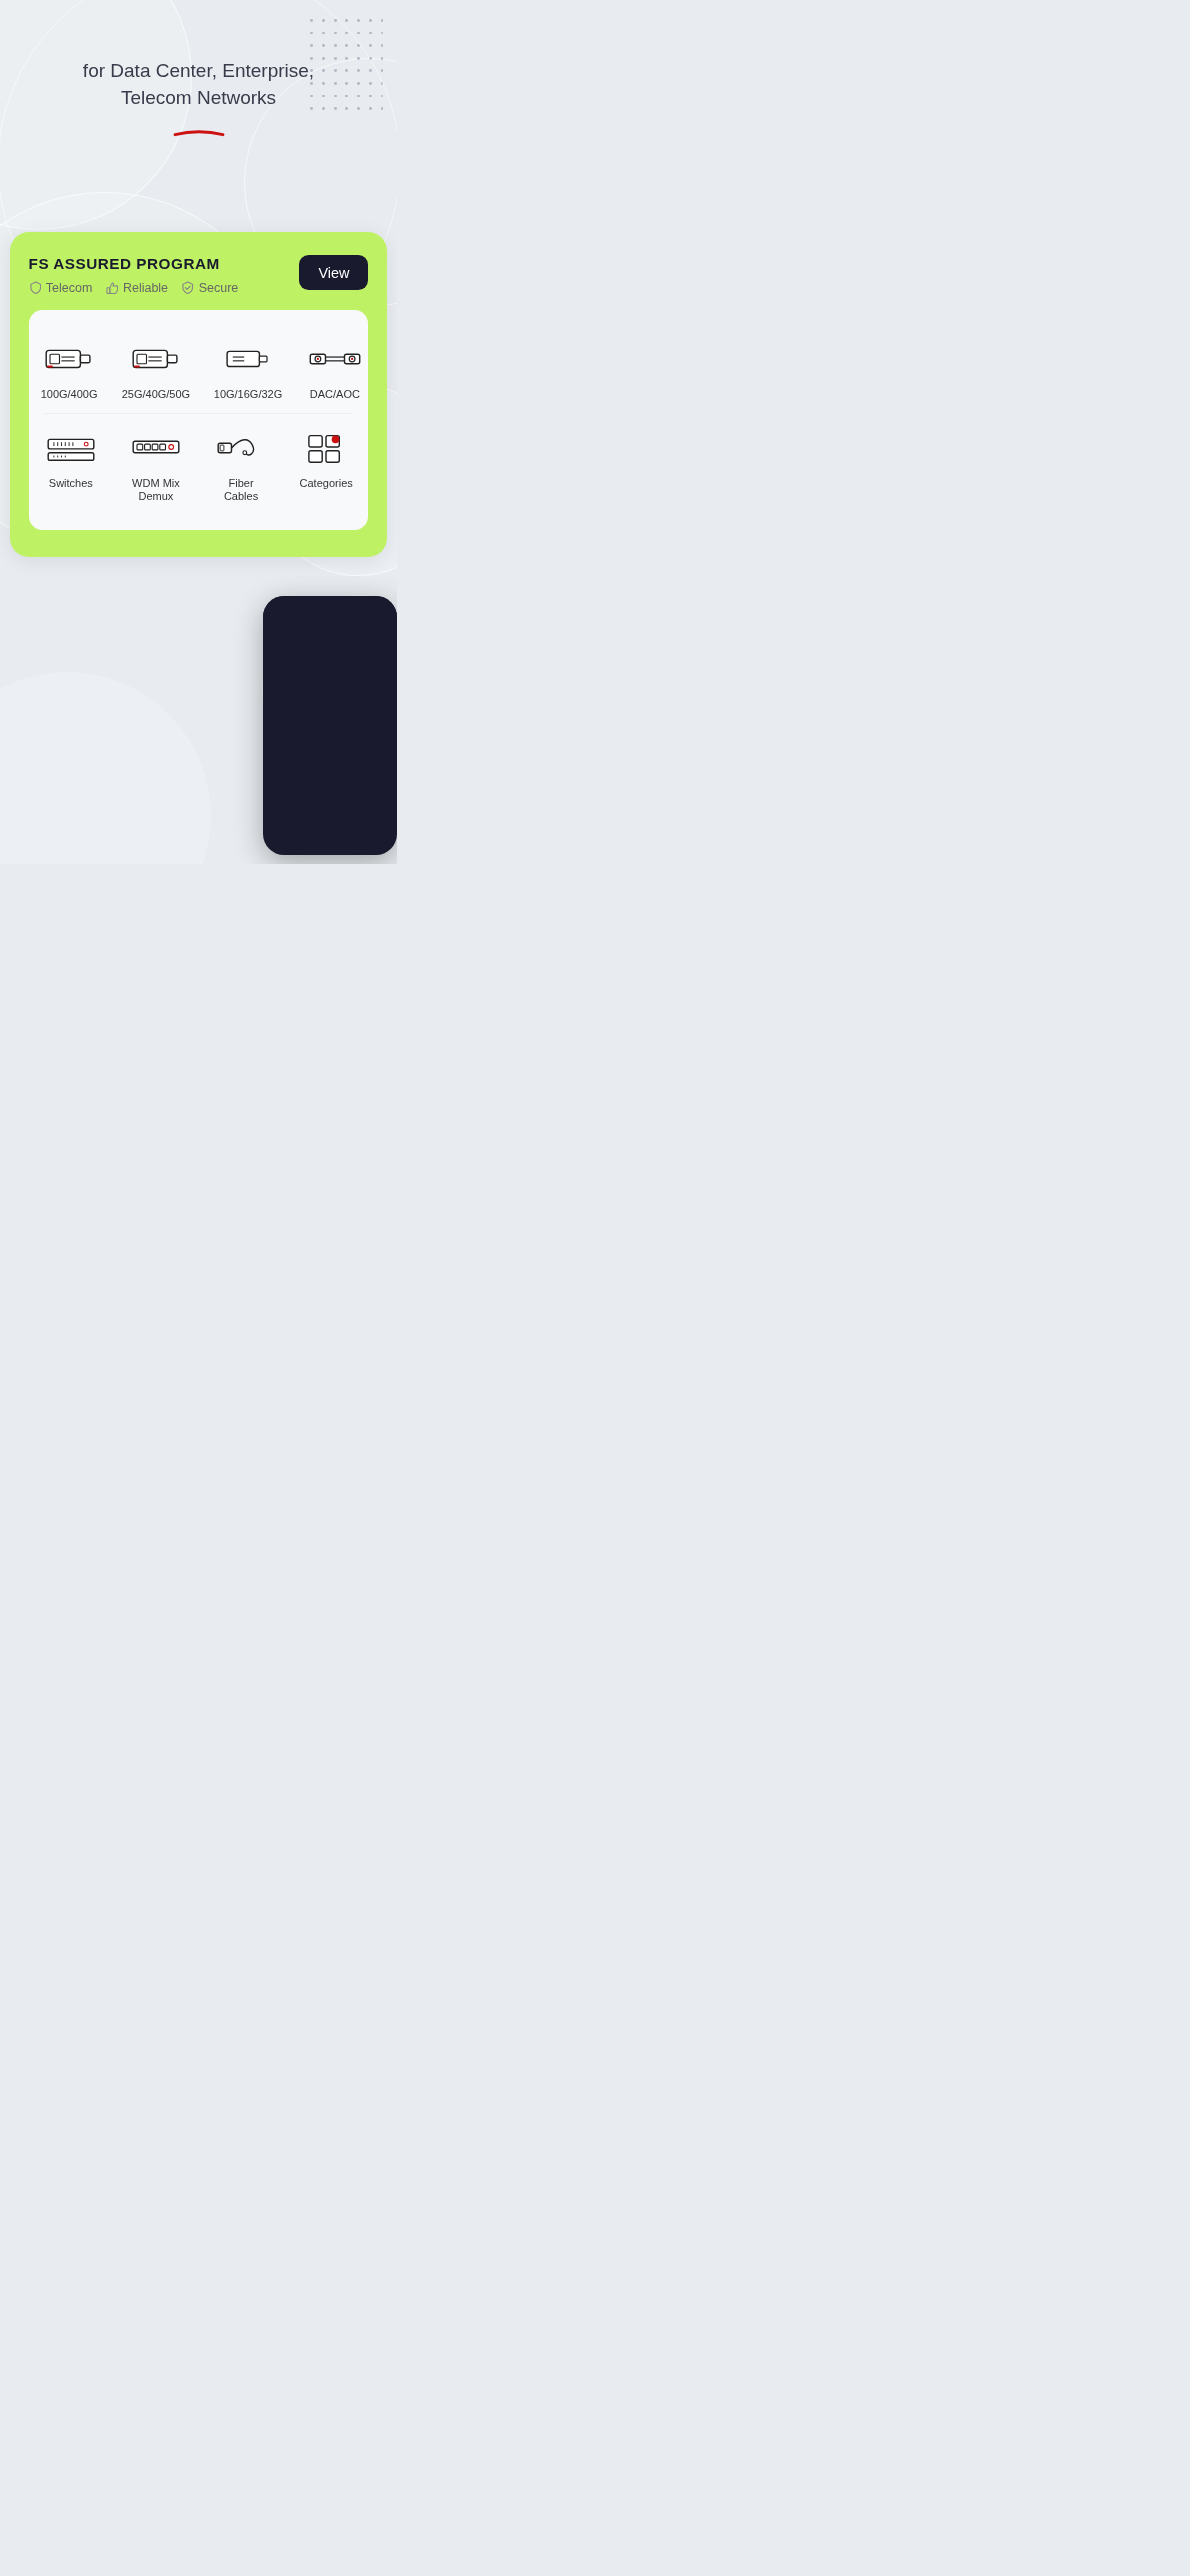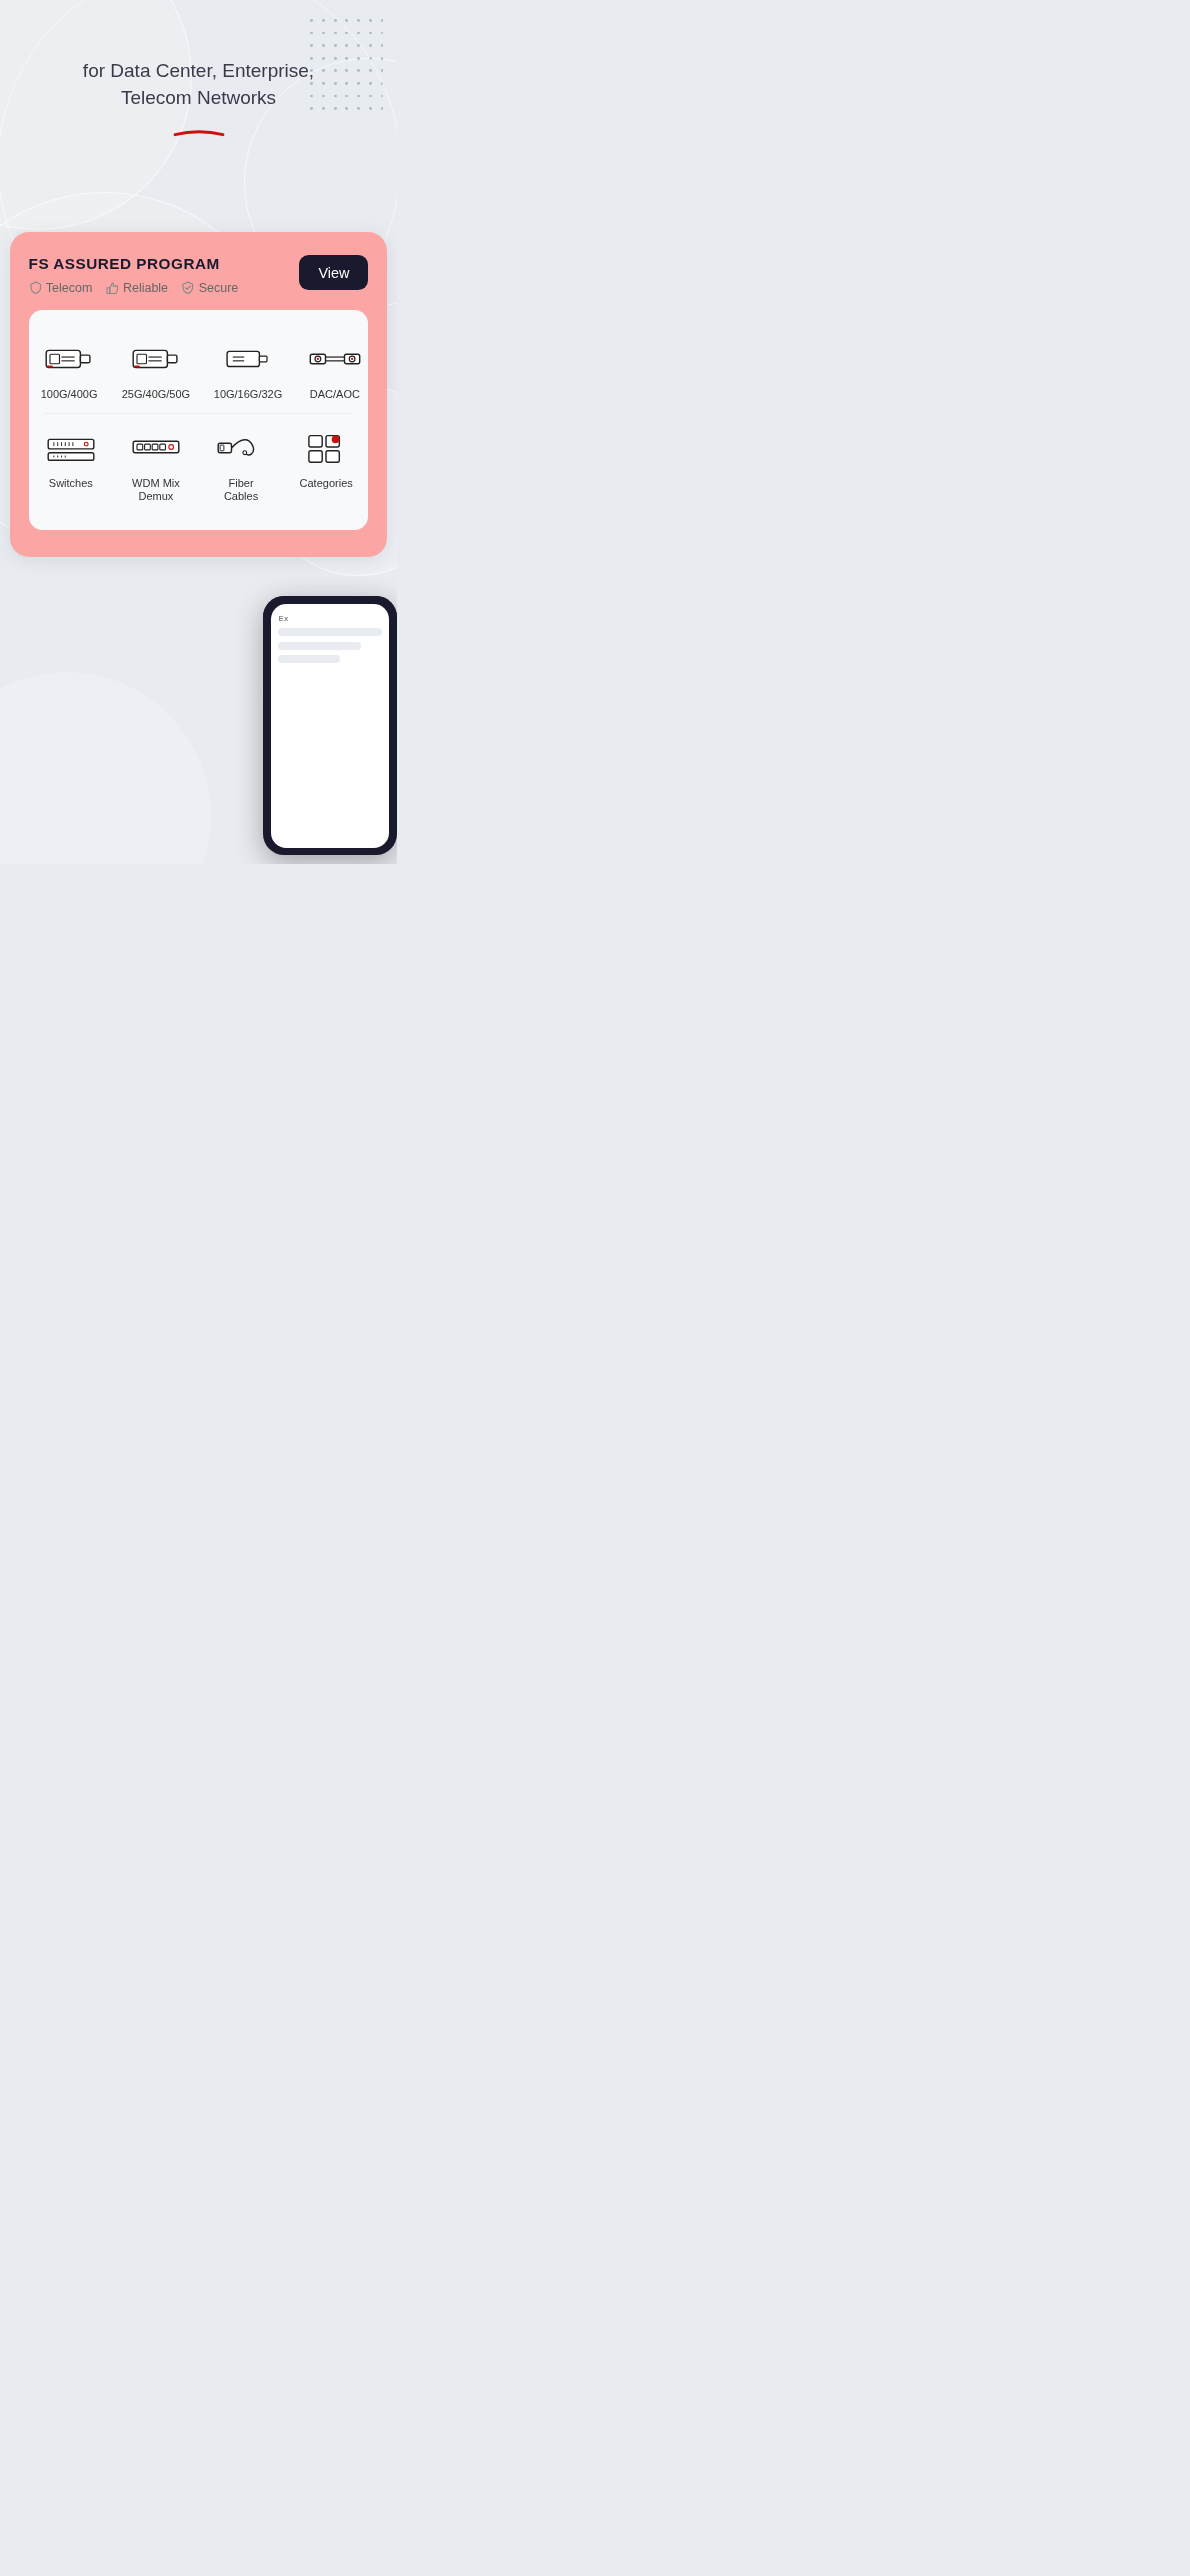--- a/index.html
+++ b/index.html
@@ -122,7 +122,7 @@
       position: relative;
       z-index: 2;
       margin: 0 9.6px;
-      background: #fca5a5;
+      background: #bef264;
       border-radius: 19px;
       padding: 23px 19px 27px;
       box-shadow: 0 3.8px 19px rgba(0,0,0,0.08);

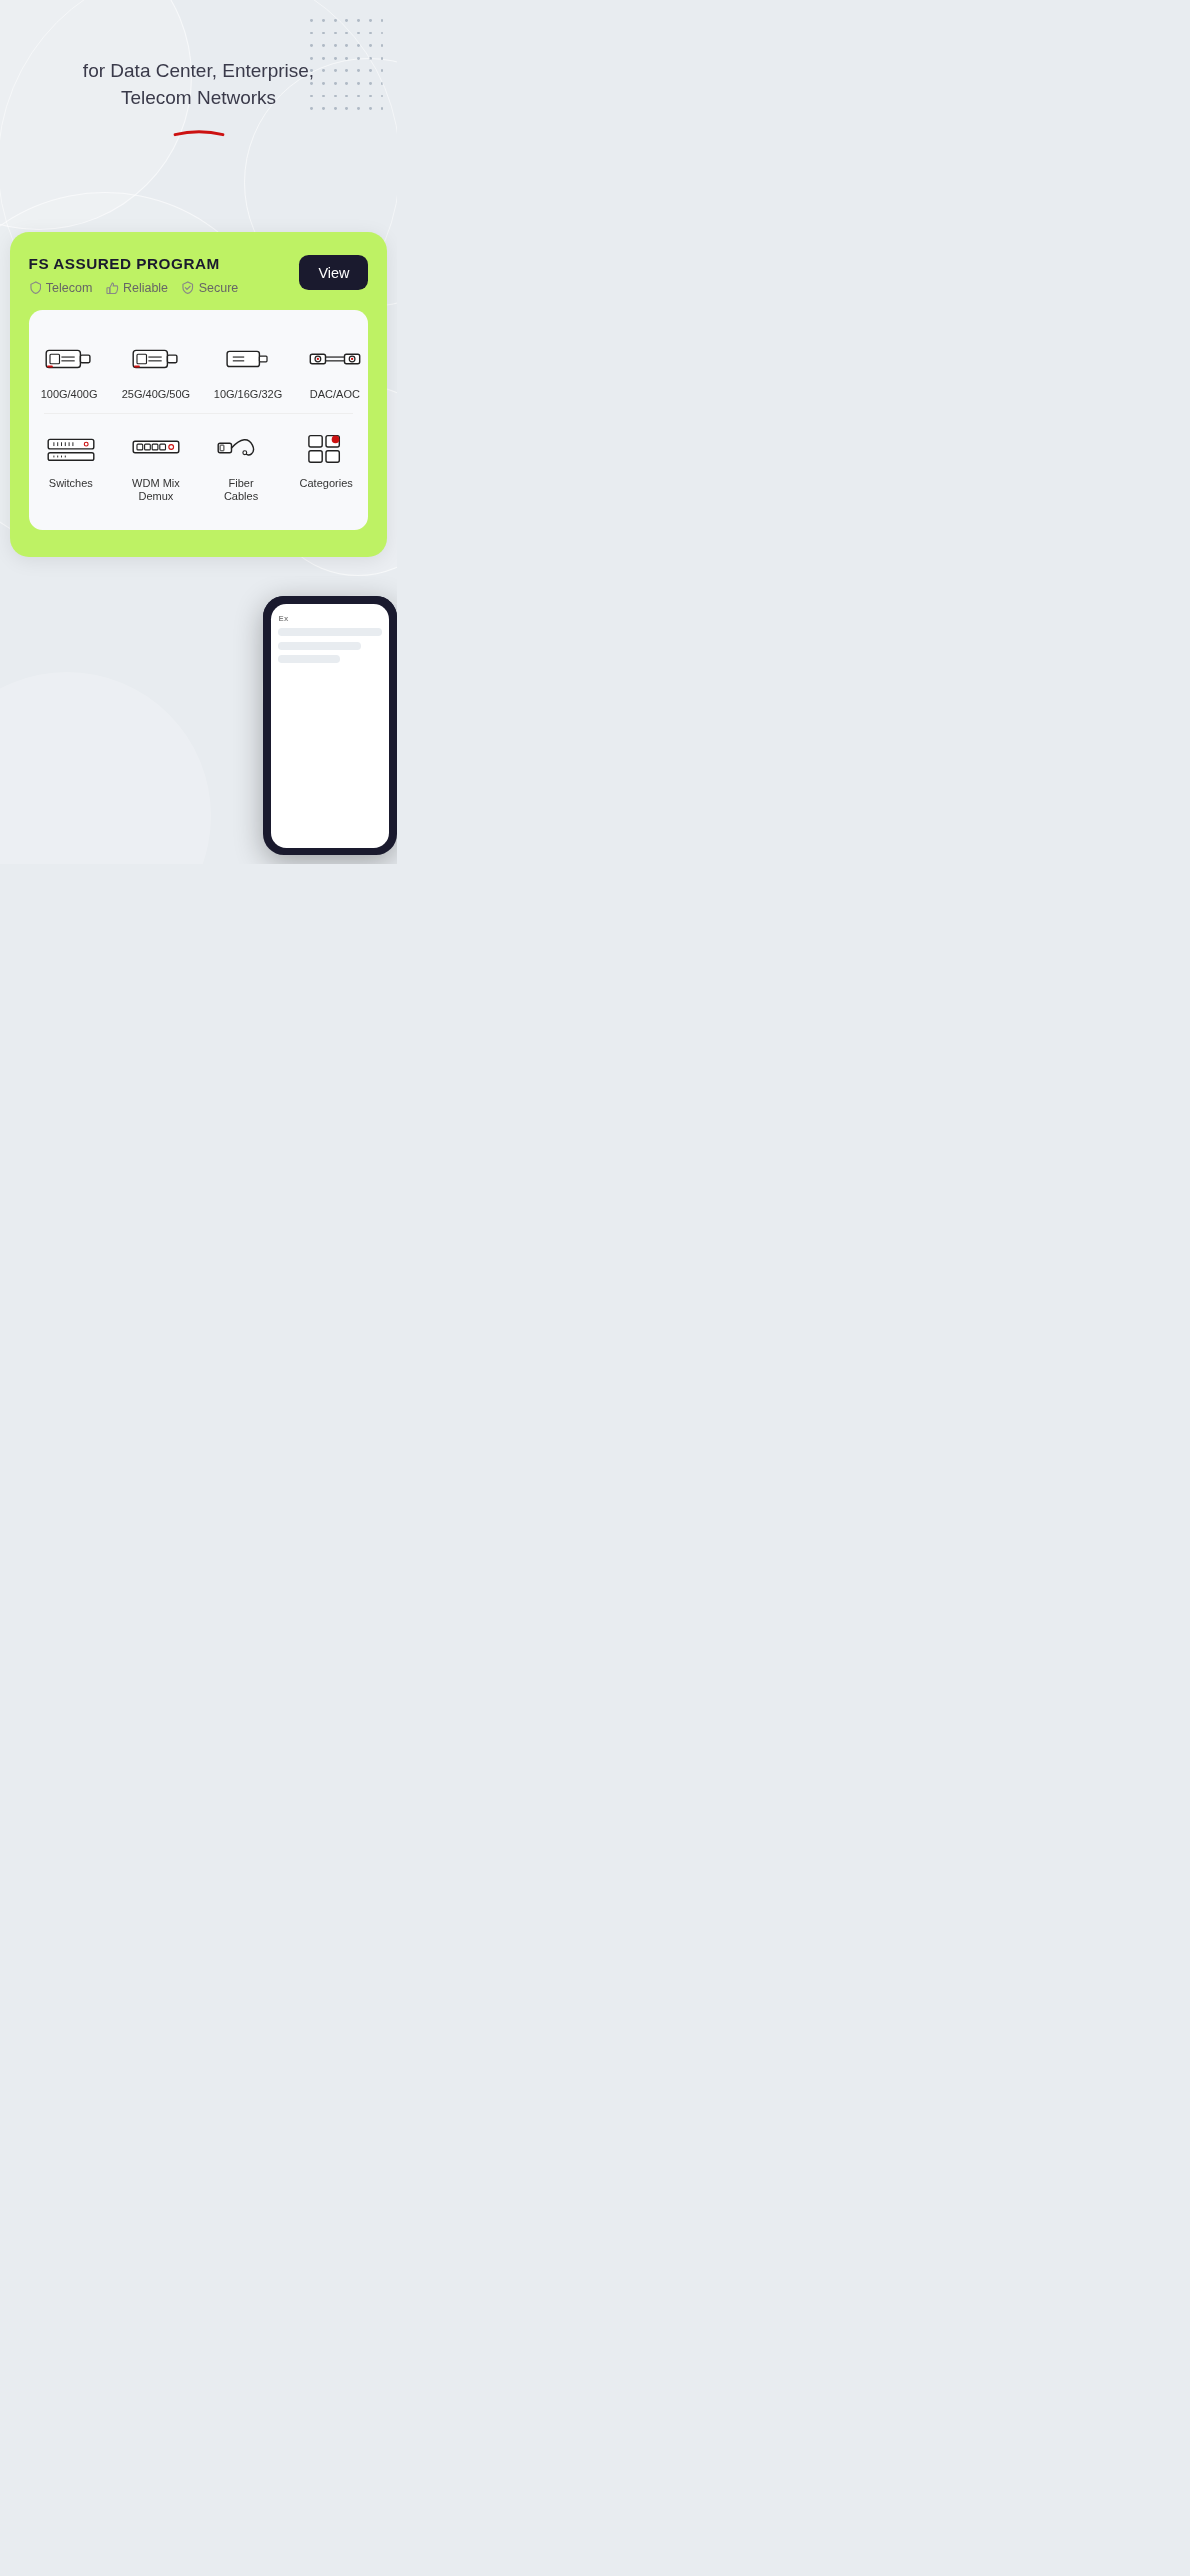--- a/index.html
+++ b/index.html
@@ -587,14 +587,6 @@
       <div class="phone-top-bar">
         <div class="phone-notch"></div>
       </div>
-      <div class="phone-screen">
-        <div class="phone-screen-content">
-          <div class="phone-screen-label">Ex</div>
-          <div class="phone-screen-line full"></div>
-          <div class="phone-screen-line medium"></div>
-          <div class="phone-screen-line short"></div>
-        </div>
-      </div>
     </div>
   </div>
 </div>

